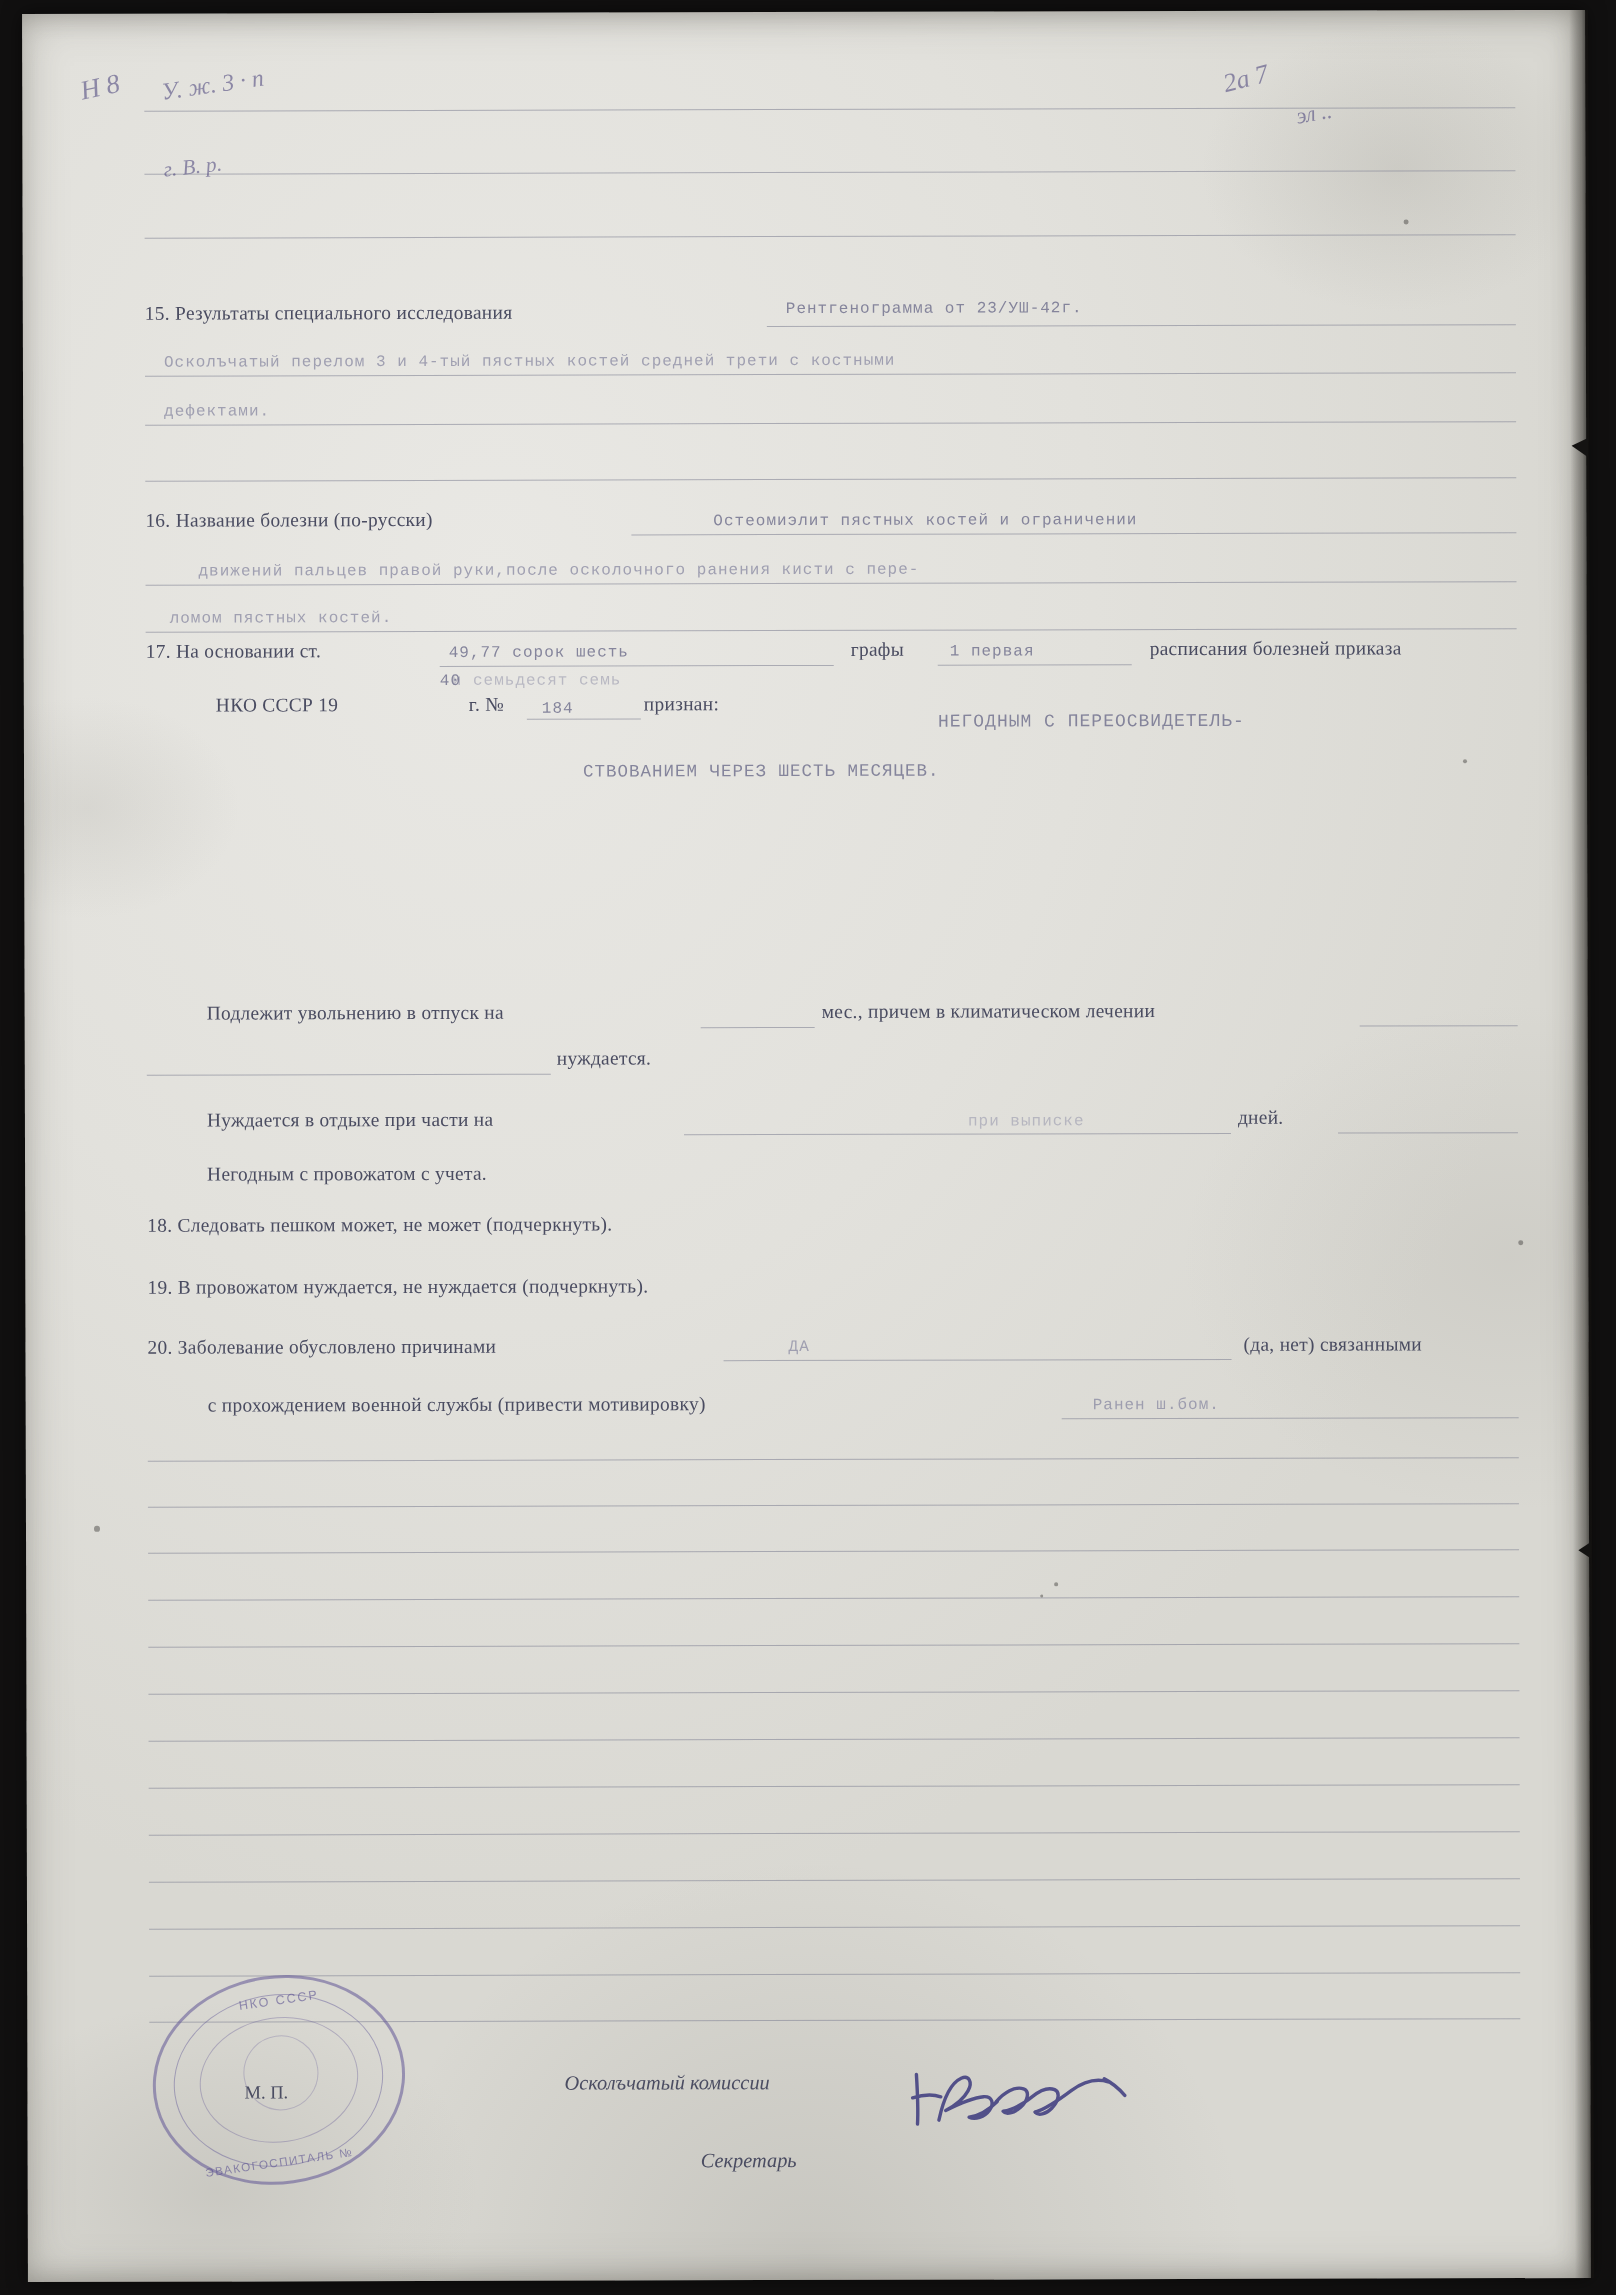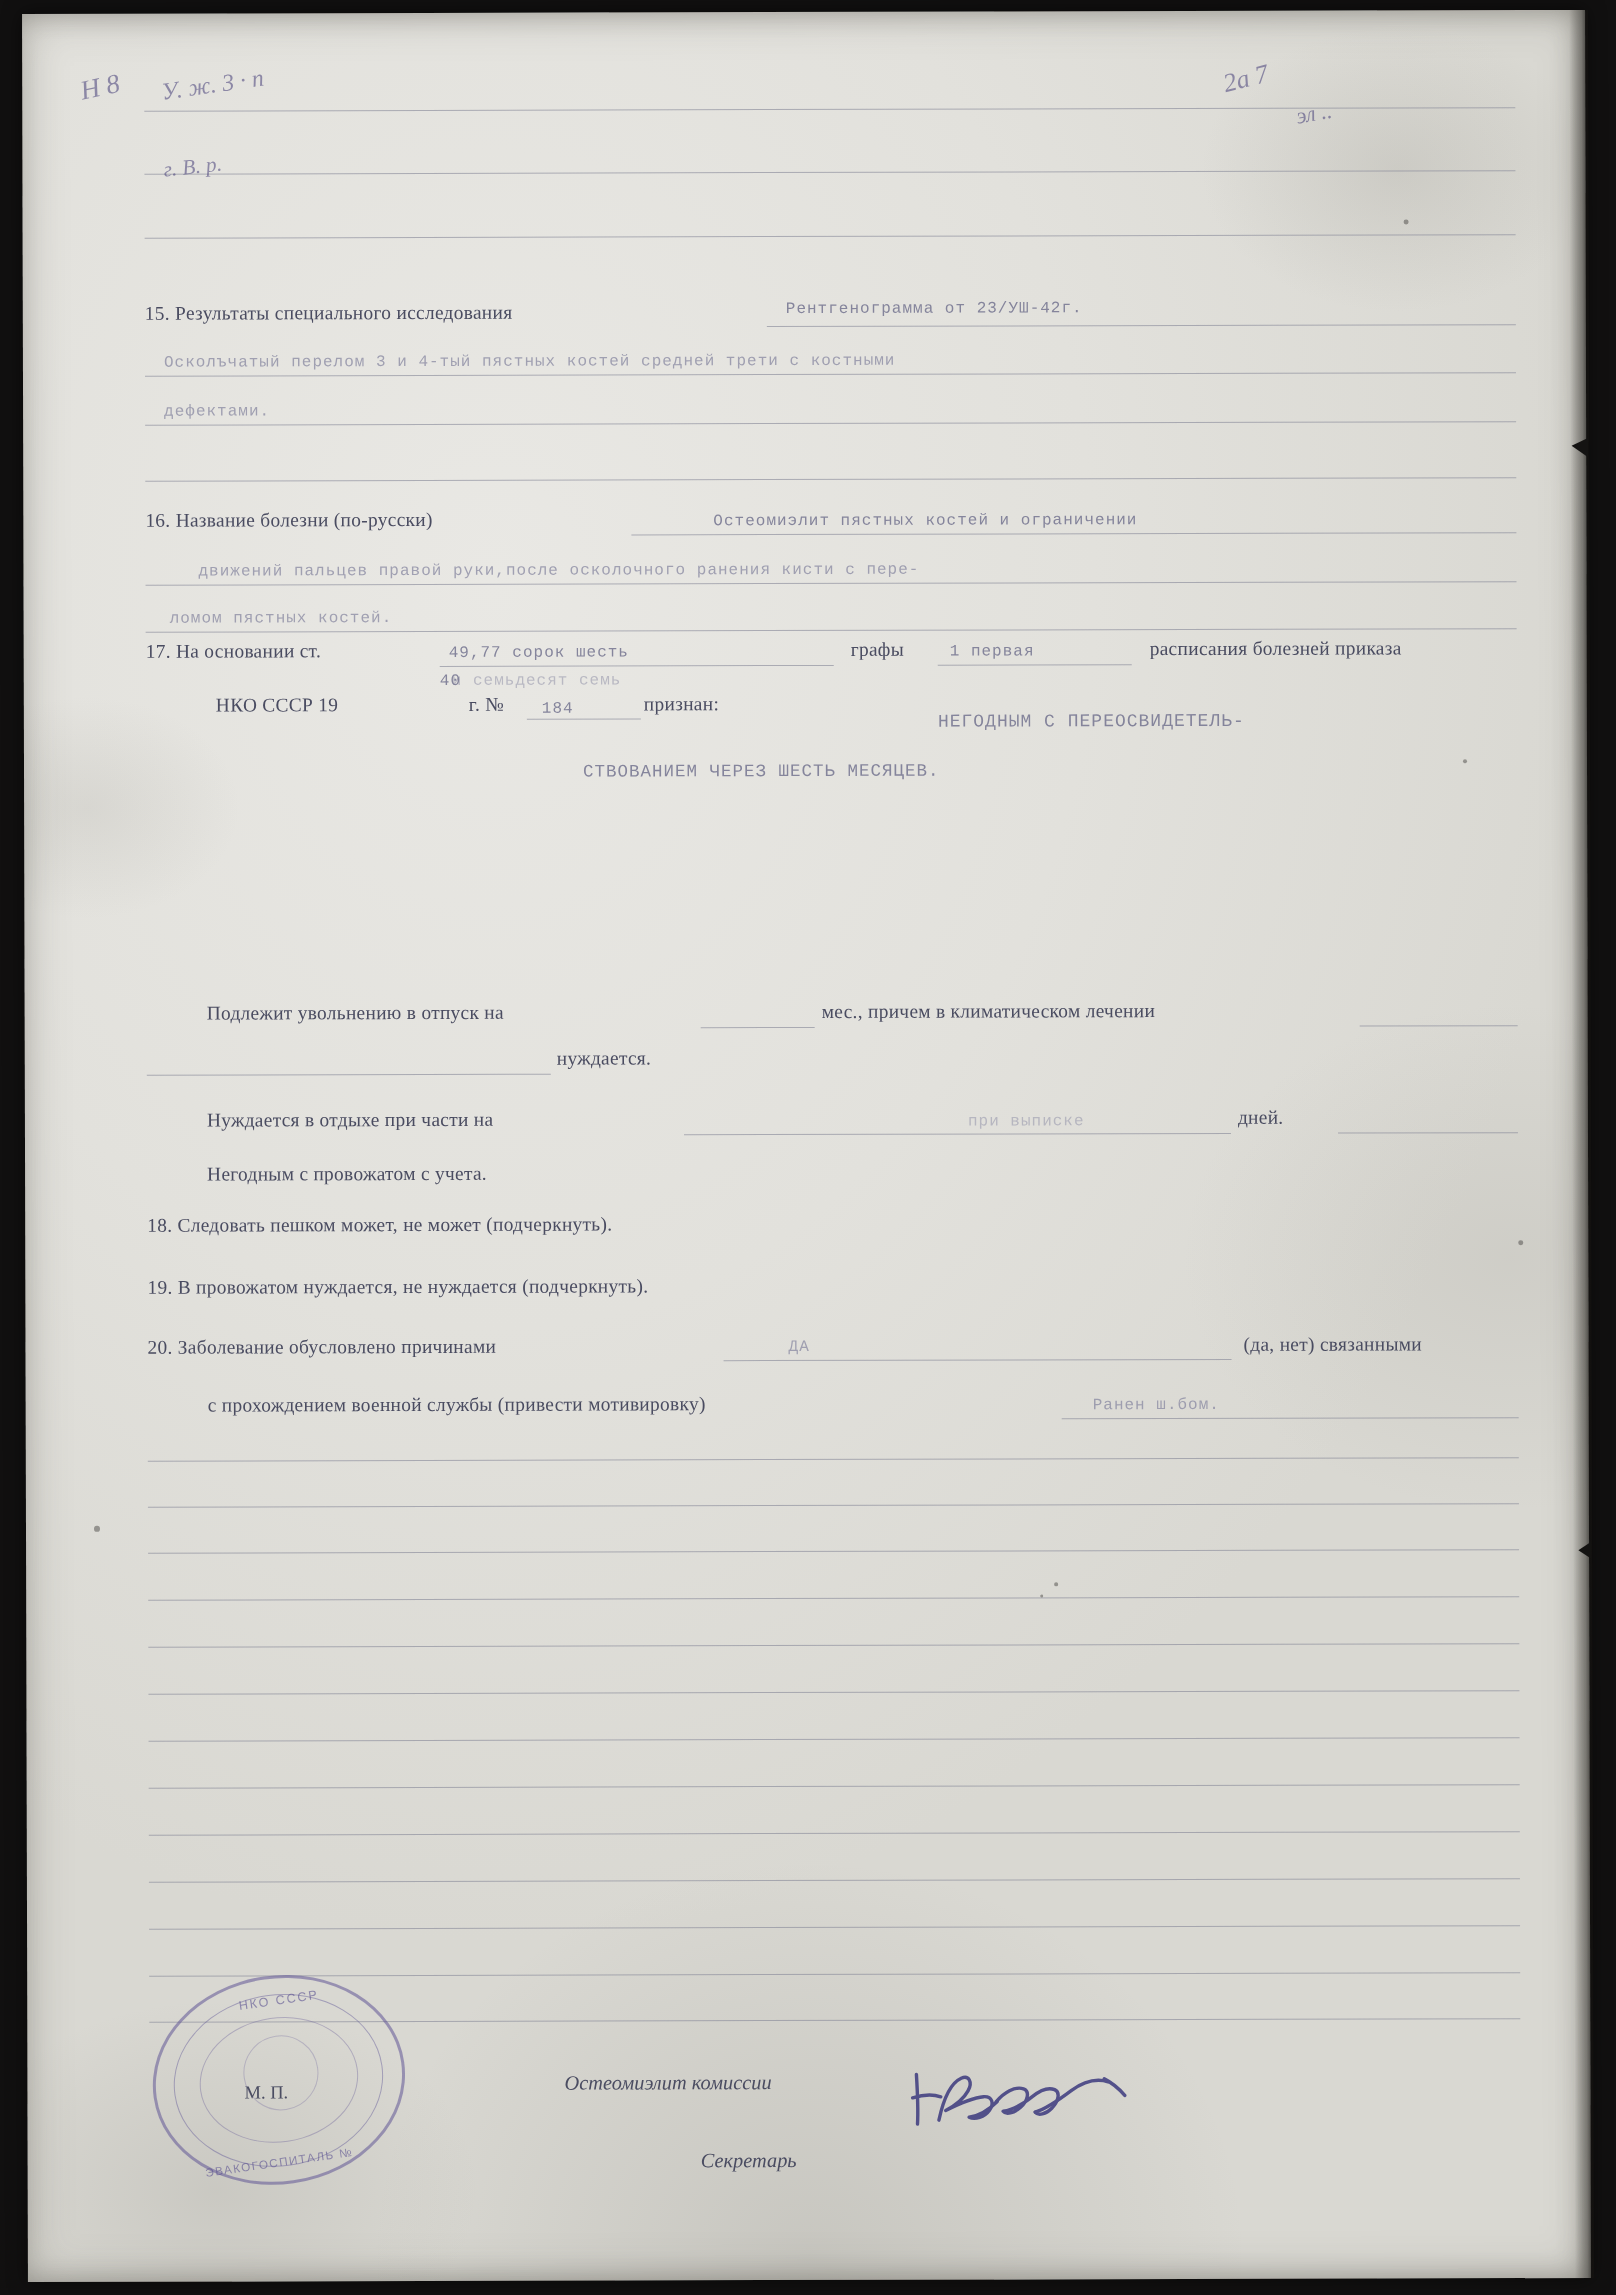--- a/index.html
+++ b/index.html
@@ -340,7 +340,7 @@
       </div>
 
       <div>
-        <div class="script" style="position:absolute; left:537px; top:2059px;">Остеомиэлит  комиссии</div>
+        <div class="script" style="position:absolute; left:537px; top:2059px;">Осколъчатый  комиссии</div>
         <div class="script" style="position:absolute; left:673px; top:2137px;">Секретарь</div>
       </div>
 

